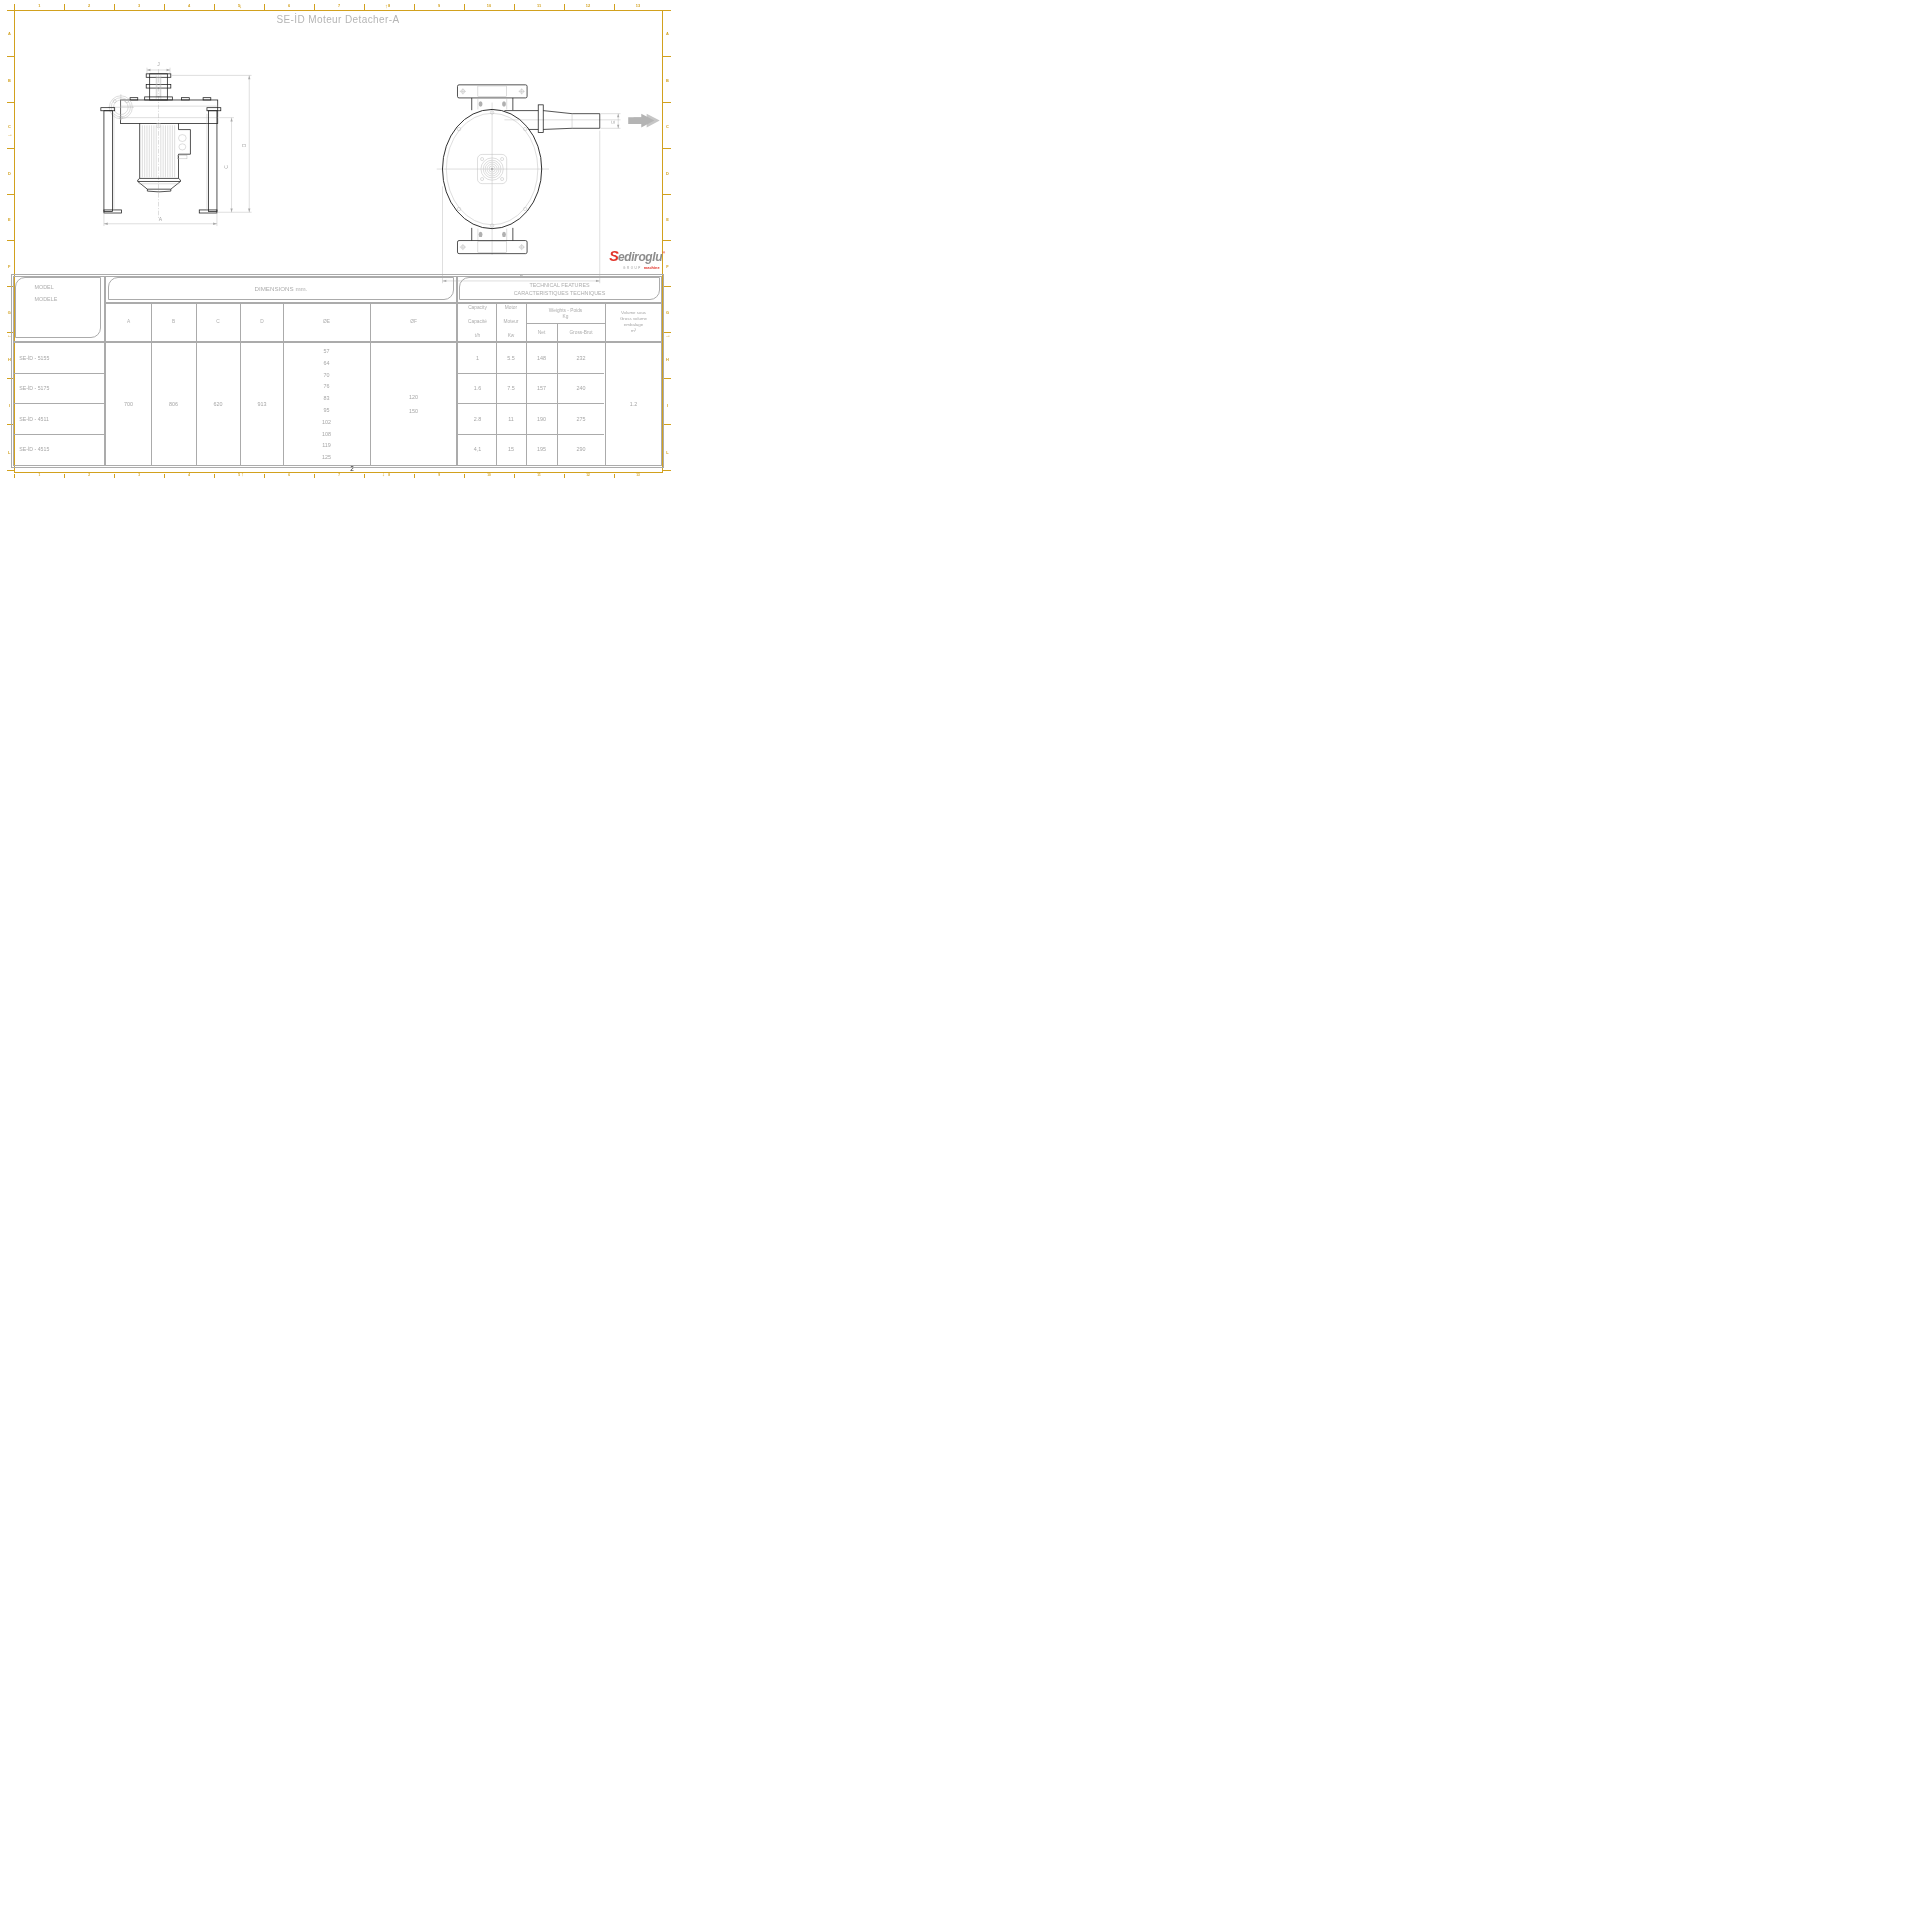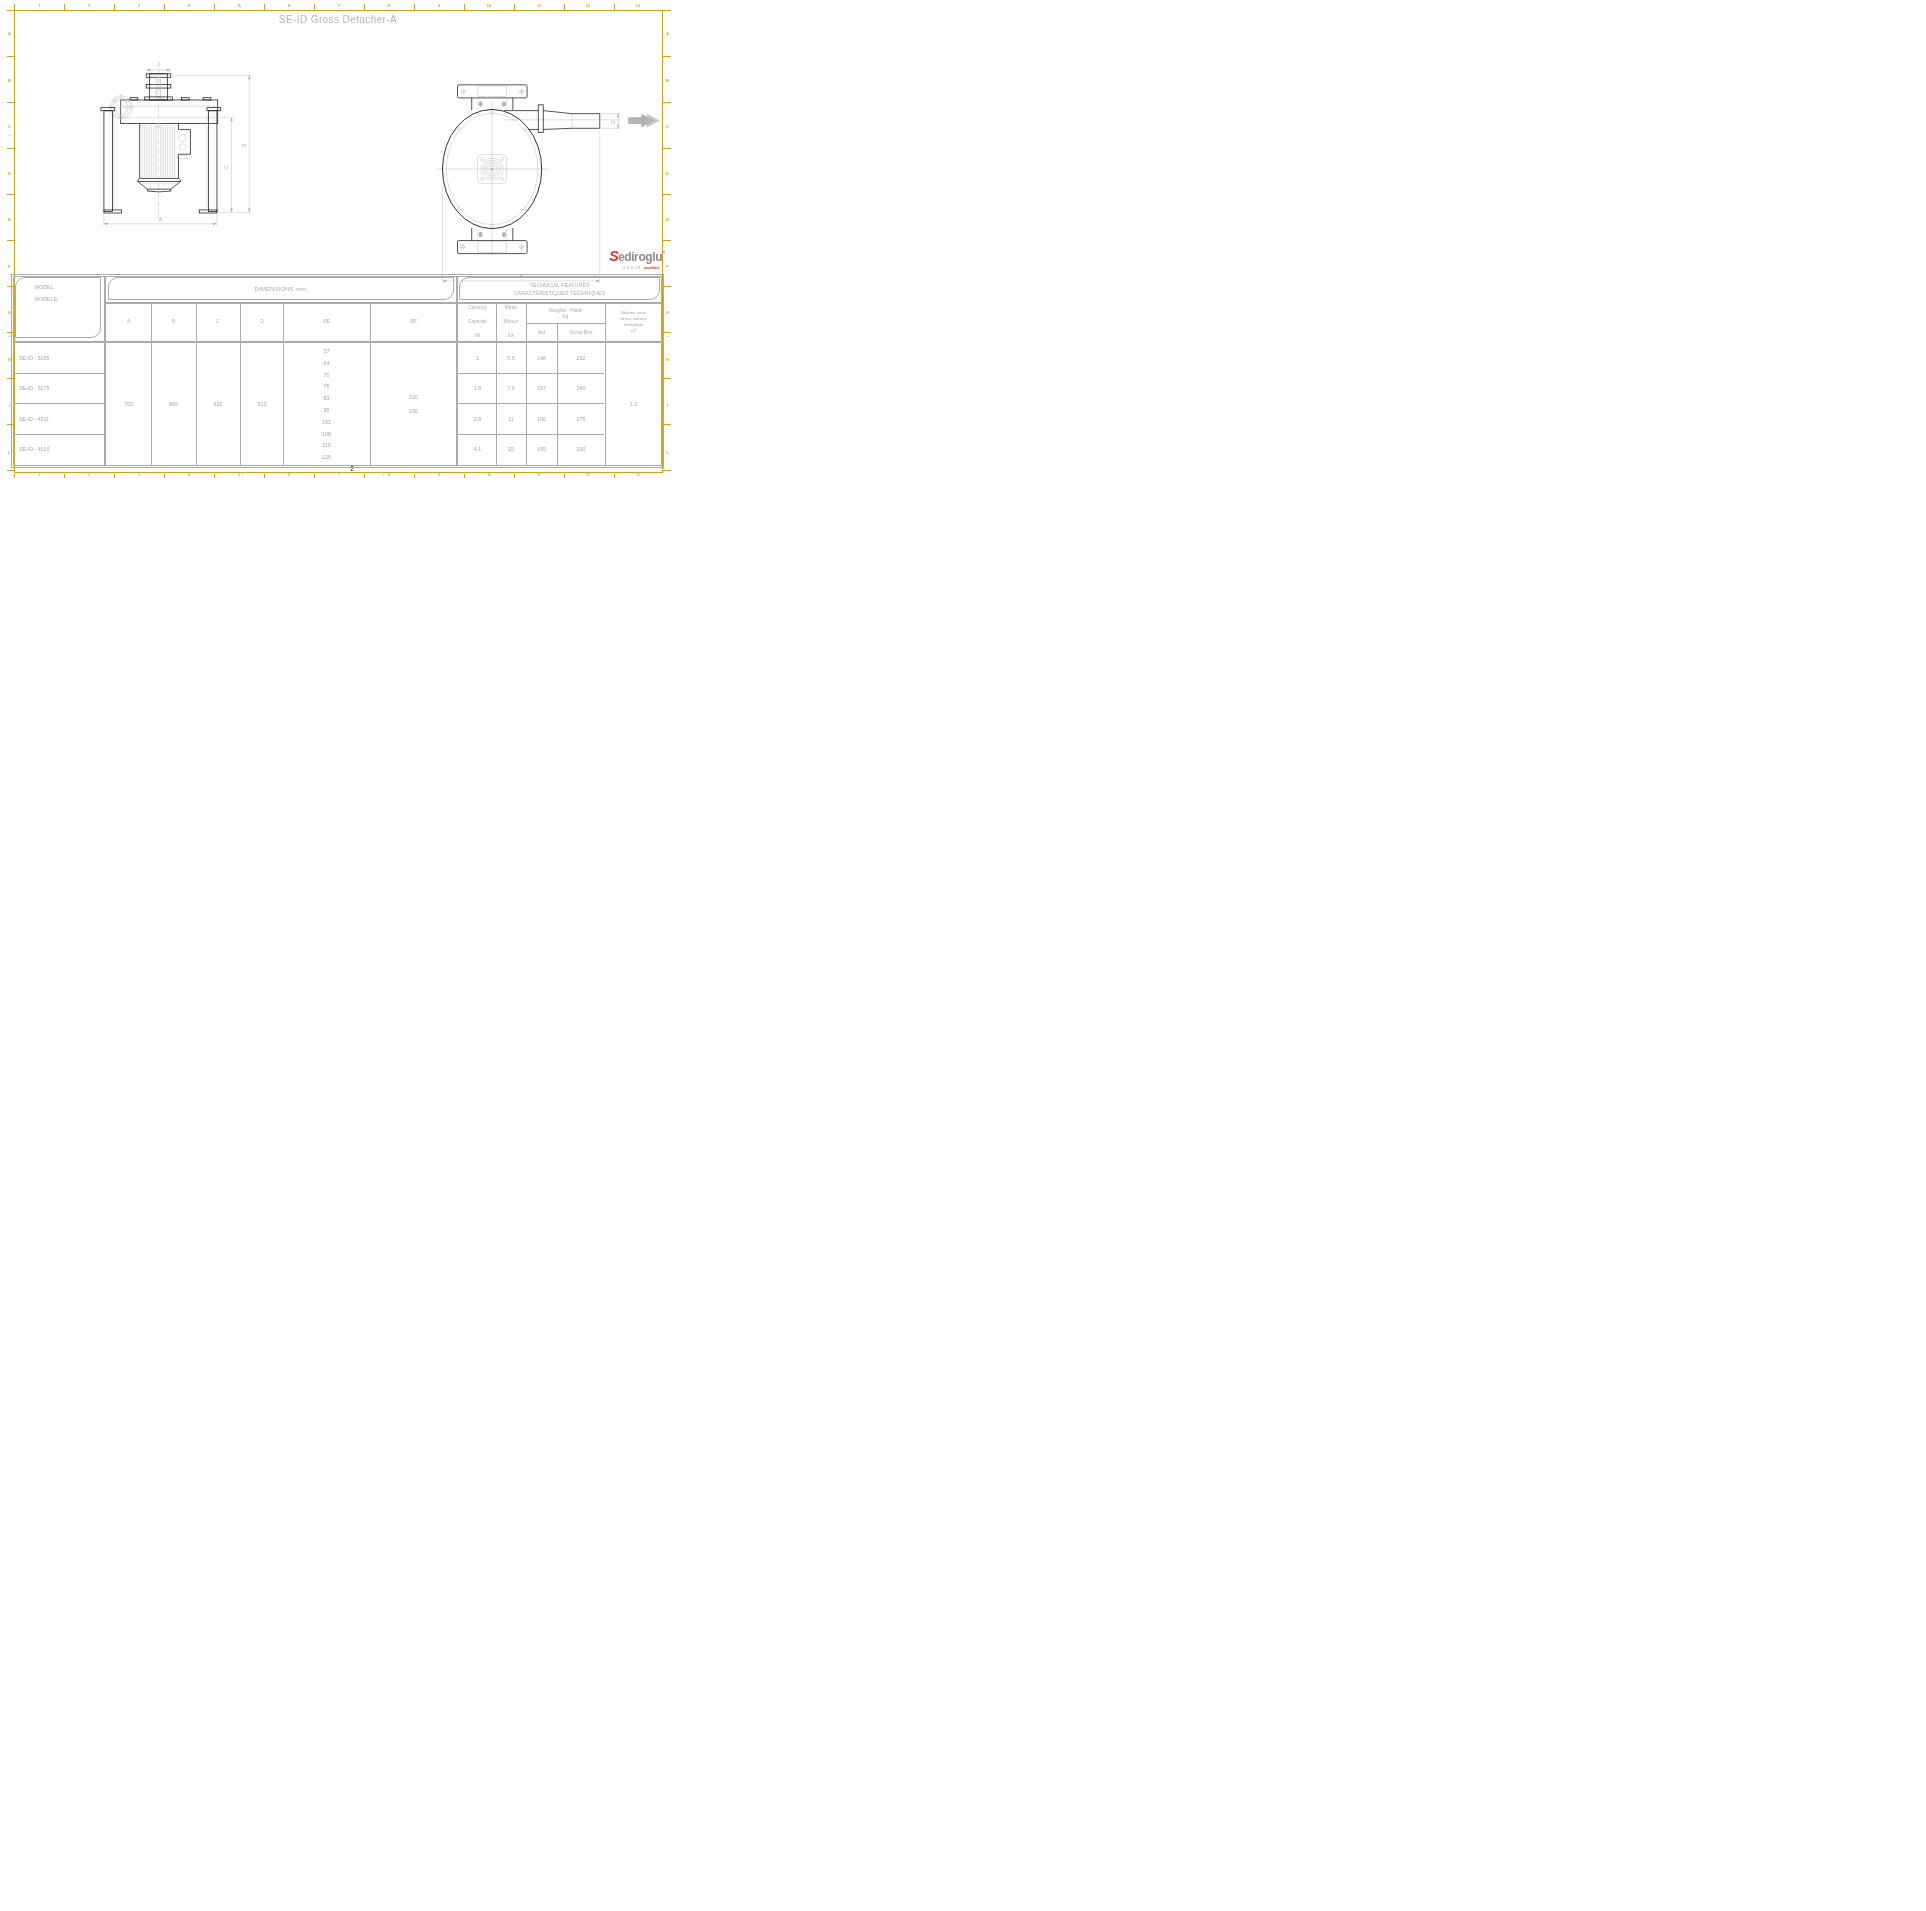--- a/index.html
+++ b/index.html
@@ -131,7 +131,7 @@
   <span class="mark" style="left:7px;top:333px">←</span>
   <span class="mark" style="left:665px;top:333px">→</span>
 
-  <div class="page-title">SE-İD Gross Detacher-A</div>
+  <div class="page-title">SE-İD Moteur Detacher-A</div>
   <div class="page-num">2</div>
 
   <div class="logo">

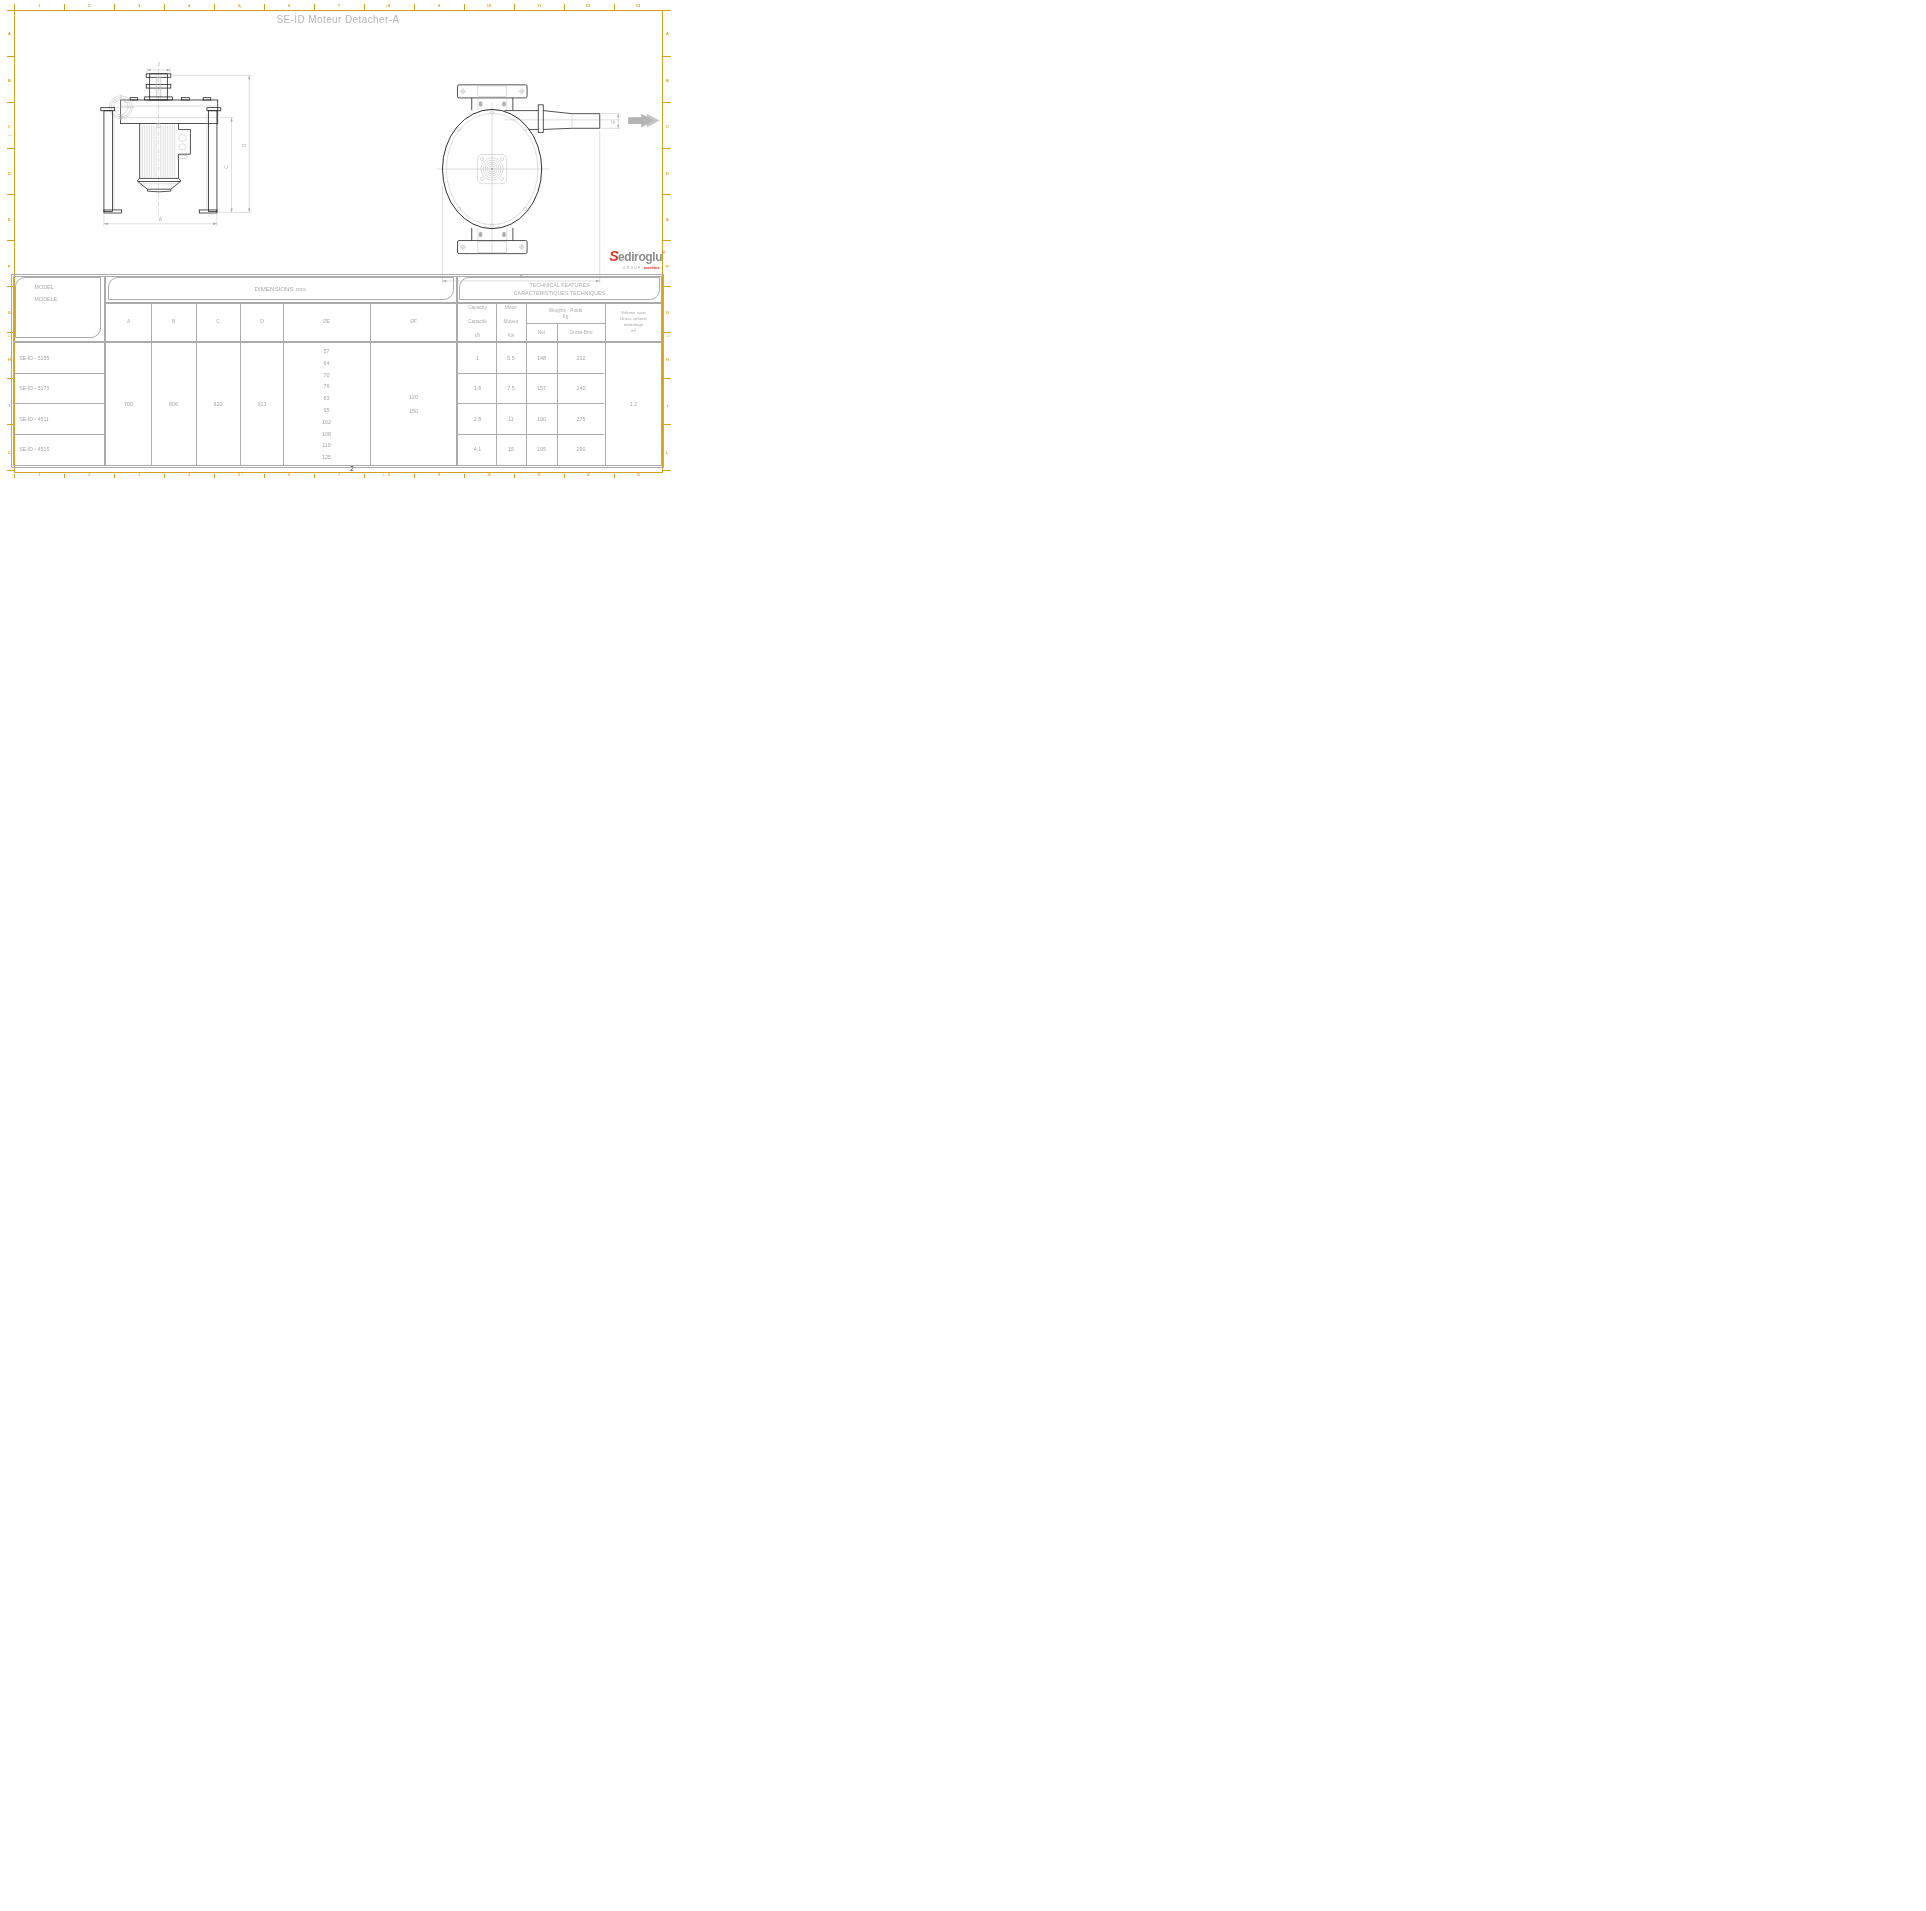--- a/index.html
+++ b/index.html
@@ -31,7 +31,7 @@
   .logo{position:absolute;left:589px;top:249px;width:76px;height:27px;text-align:right;line-height:1;}
   .logo-line1{white-space:nowrap;}
   .logo-s{color:#E2342B;font-size:14.3px;font-weight:bold;font-style:italic;letter-spacing:-0.8px;}
-  .logo-rest{color:#8d8d8d;font-size:12px;font-weight:bold;letter-spacing:-0.4px;}
+  .logo-rest{color:#8d8d8d;font-size:12px;font-weight:bold;font-style:italic;letter-spacing:-0.4px;}
   .logo-reg{color:#E2342B;font-size:3.9px;font-weight:bold;vertical-align:7px;}
   .logo-line2{margin-top:0.8px;margin-right:5.4px;white-space:nowrap;}
   .logo-group{color:#9a9a9a;font-size:3.1px;letter-spacing:1.5px;}

